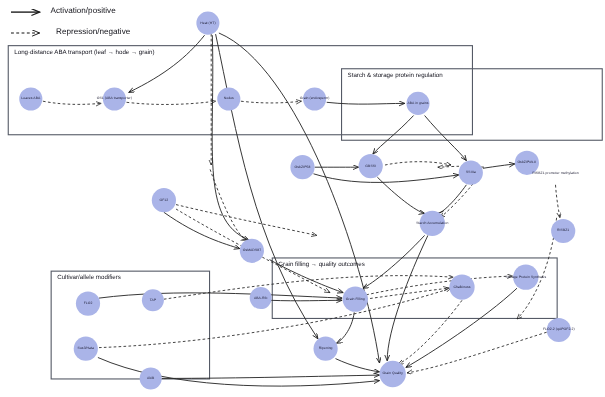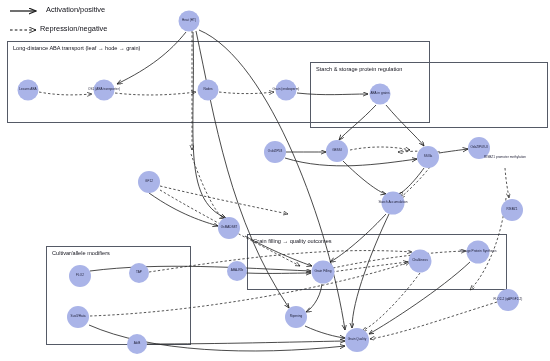--- a/index.html
+++ b/index.html
@@ -39,7 +39,7 @@
   </svg>
 
   <div class="legend-text" style="left:46px;top:5px;">Activation/positive</div>
-  <div class="legend-text" style="left:40px;top:24px;">Repression/negative</div>
+  <div class="legend-text" style="left:51px;top:24px;">Repression/negative</div>
 
   <div id="boxes">
       <div class="group-box" style="left: 7px; top: 41px; width: 421px; height: 80px;"></div>

